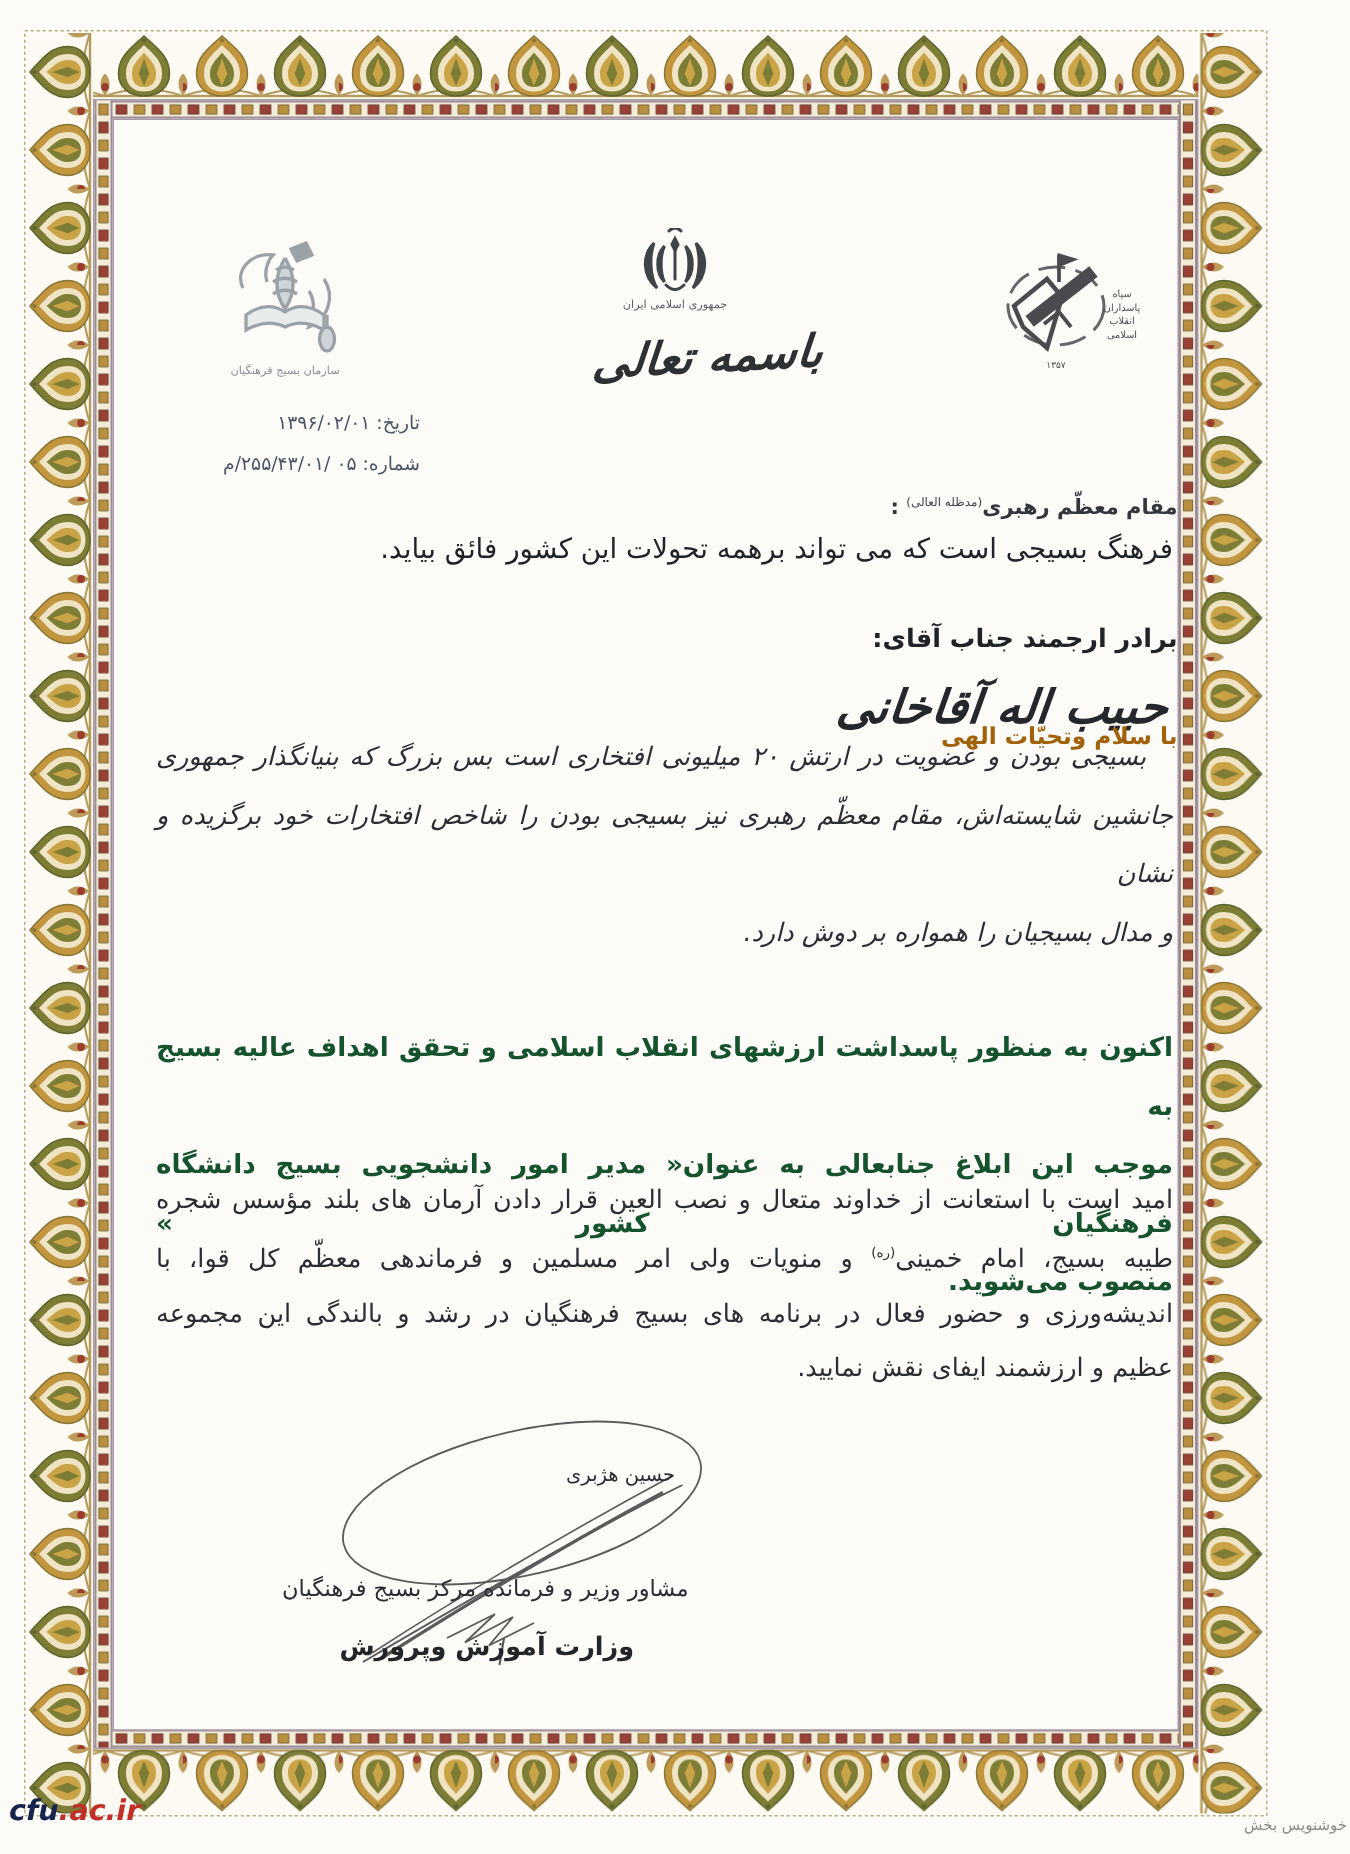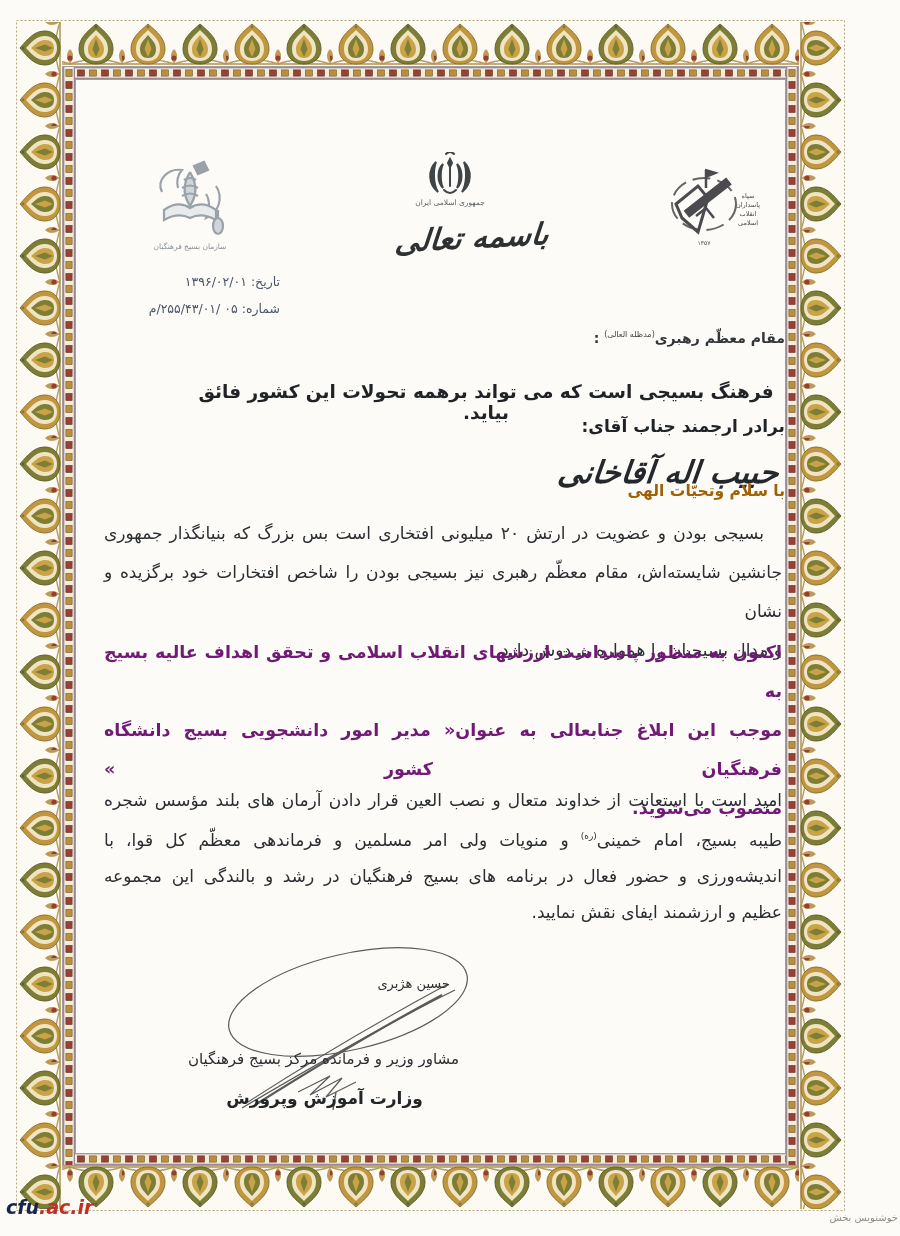--- a/index.html
+++ b/index.html
@@ -24,7 +24,7 @@
   #meta{left:100px; top:268px; width:180px; font-size:12.5px; color:#4a5568; line-height:27px; direction:rtl; text-align:right;}
   #leader-line{left:545px; top:330px; width:240px; text-align:right; direction:rtl; font-size:14px; color:#33373c; font-weight:600;}
   #leader-line sup{font-size:8px; font-weight:normal; color:#43474c;}
-  #quote{left:190px; top:356px; width:592px; font-size:18.5px; font-weight:bold; color:#1f2327; direction:rtl; text-align:center;margin-top:25px;}
+  #quote{left:190px; top:356px; width:592px; font-size:18.5px; font-weight:normal; color:#1f2327; direction:rtl; text-align:right;}
   #addressee{left:360px; top:416px; width:425px; direction:rtl; text-align:right; color:#1f2327;}
   #addressee .lbl{font-size:17px; font-weight:bold; vertical-align:18px;}
   #addressee .nm{

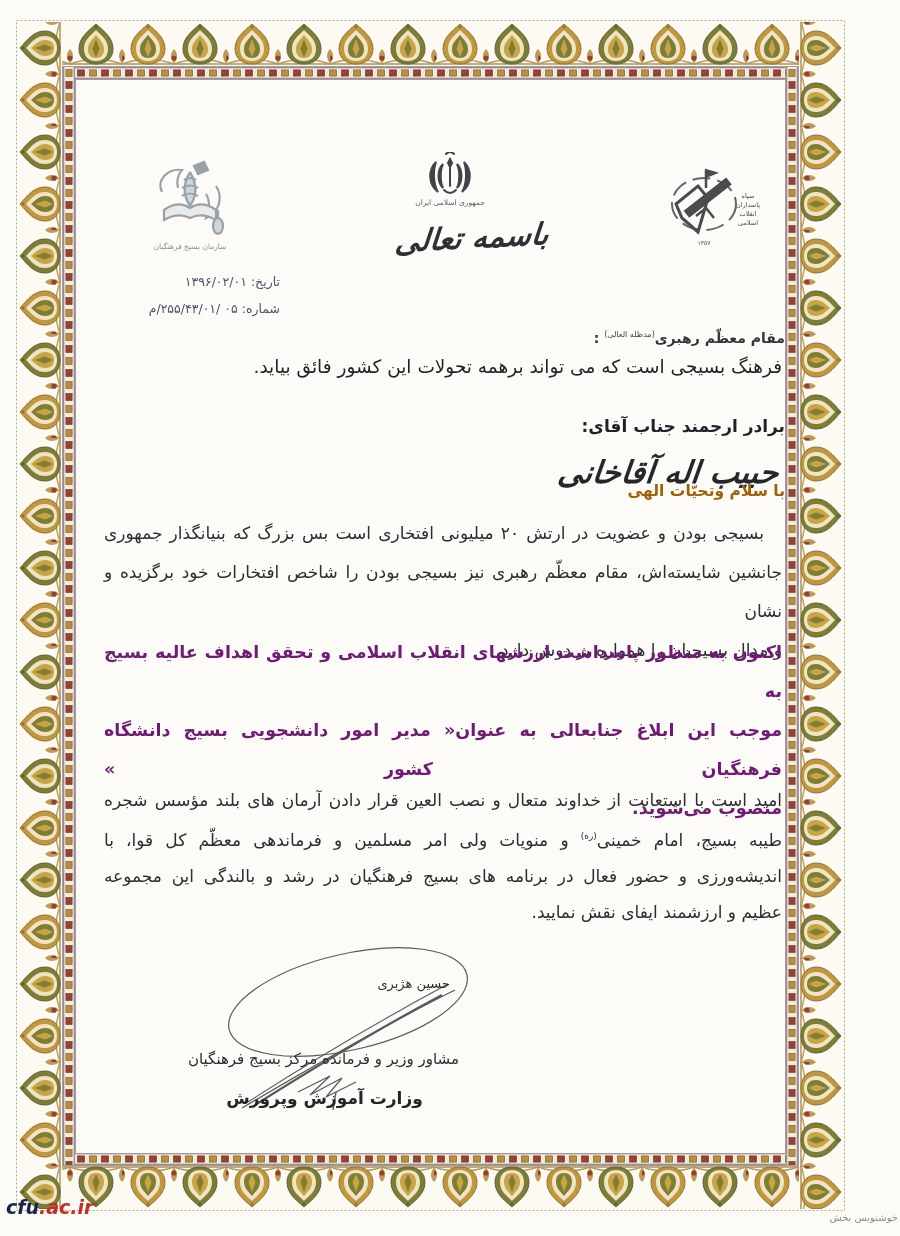--- a/index.html
+++ b/index.html
@@ -33,7 +33,7 @@
   }
   #salutation{left:580px; top:482px; width:205px; font-size:15.5px; font-weight:bold; direction:rtl; text-align:right; color:#a16207;}
   .para{left:104px; width:678px; direction:rtl; font-size:17px; color:#2a2d32;}
-  #para1{top:514px; line-height:39px;}
+  #para1{top:486px; line-height:39px;font-style:italic;}
   #para2{top:633px; line-height:39px; font-weight:bold; color:#701a75; font-size:17.5px;}
   #para3{top:782px; line-height:36px;}
   .indent1{padding-right:18px;}

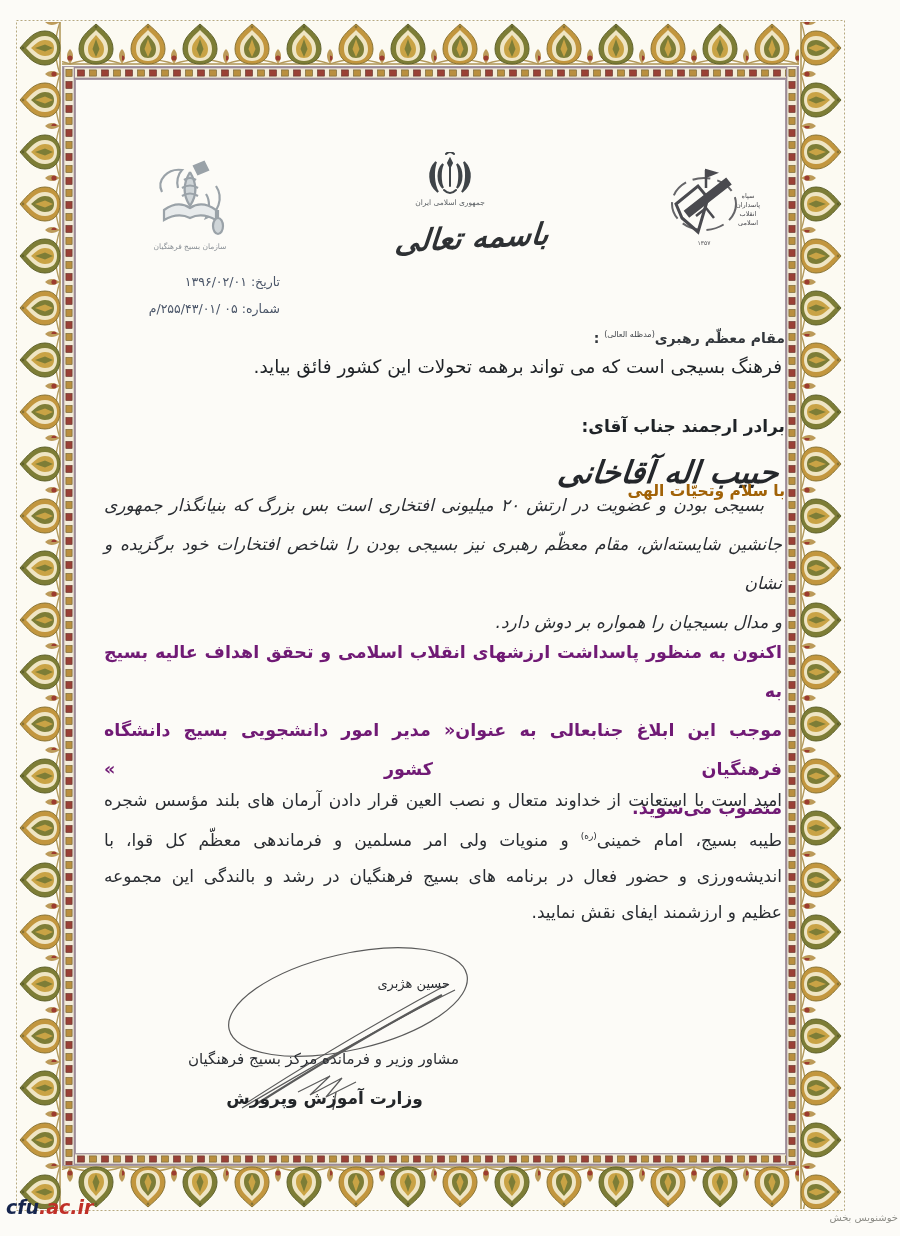--- a/index.html
+++ b/index.html
@@ -34,7 +34,7 @@
   #salutation{left:580px; top:482px; width:205px; font-size:15.5px; font-weight:bold; direction:rtl; text-align:right; color:#a16207;}
   .para{left:104px; width:678px; direction:rtl; font-size:17px; color:#2a2d32;}
   #para1{top:486px; line-height:39px;font-style:italic;}
-  #para2{top:633px; line-height:39px; font-weight:bold; color:#701a75; font-size:17.5px;}
+  #para2{top:680px; line-height:39px; font-weight:bold; color:#14532d; font-size:17.5px;}
   #para3{top:782px; line-height:36px;}
   .indent1{padding-right:18px;}
   sup.tiny{font-size:9px;}

